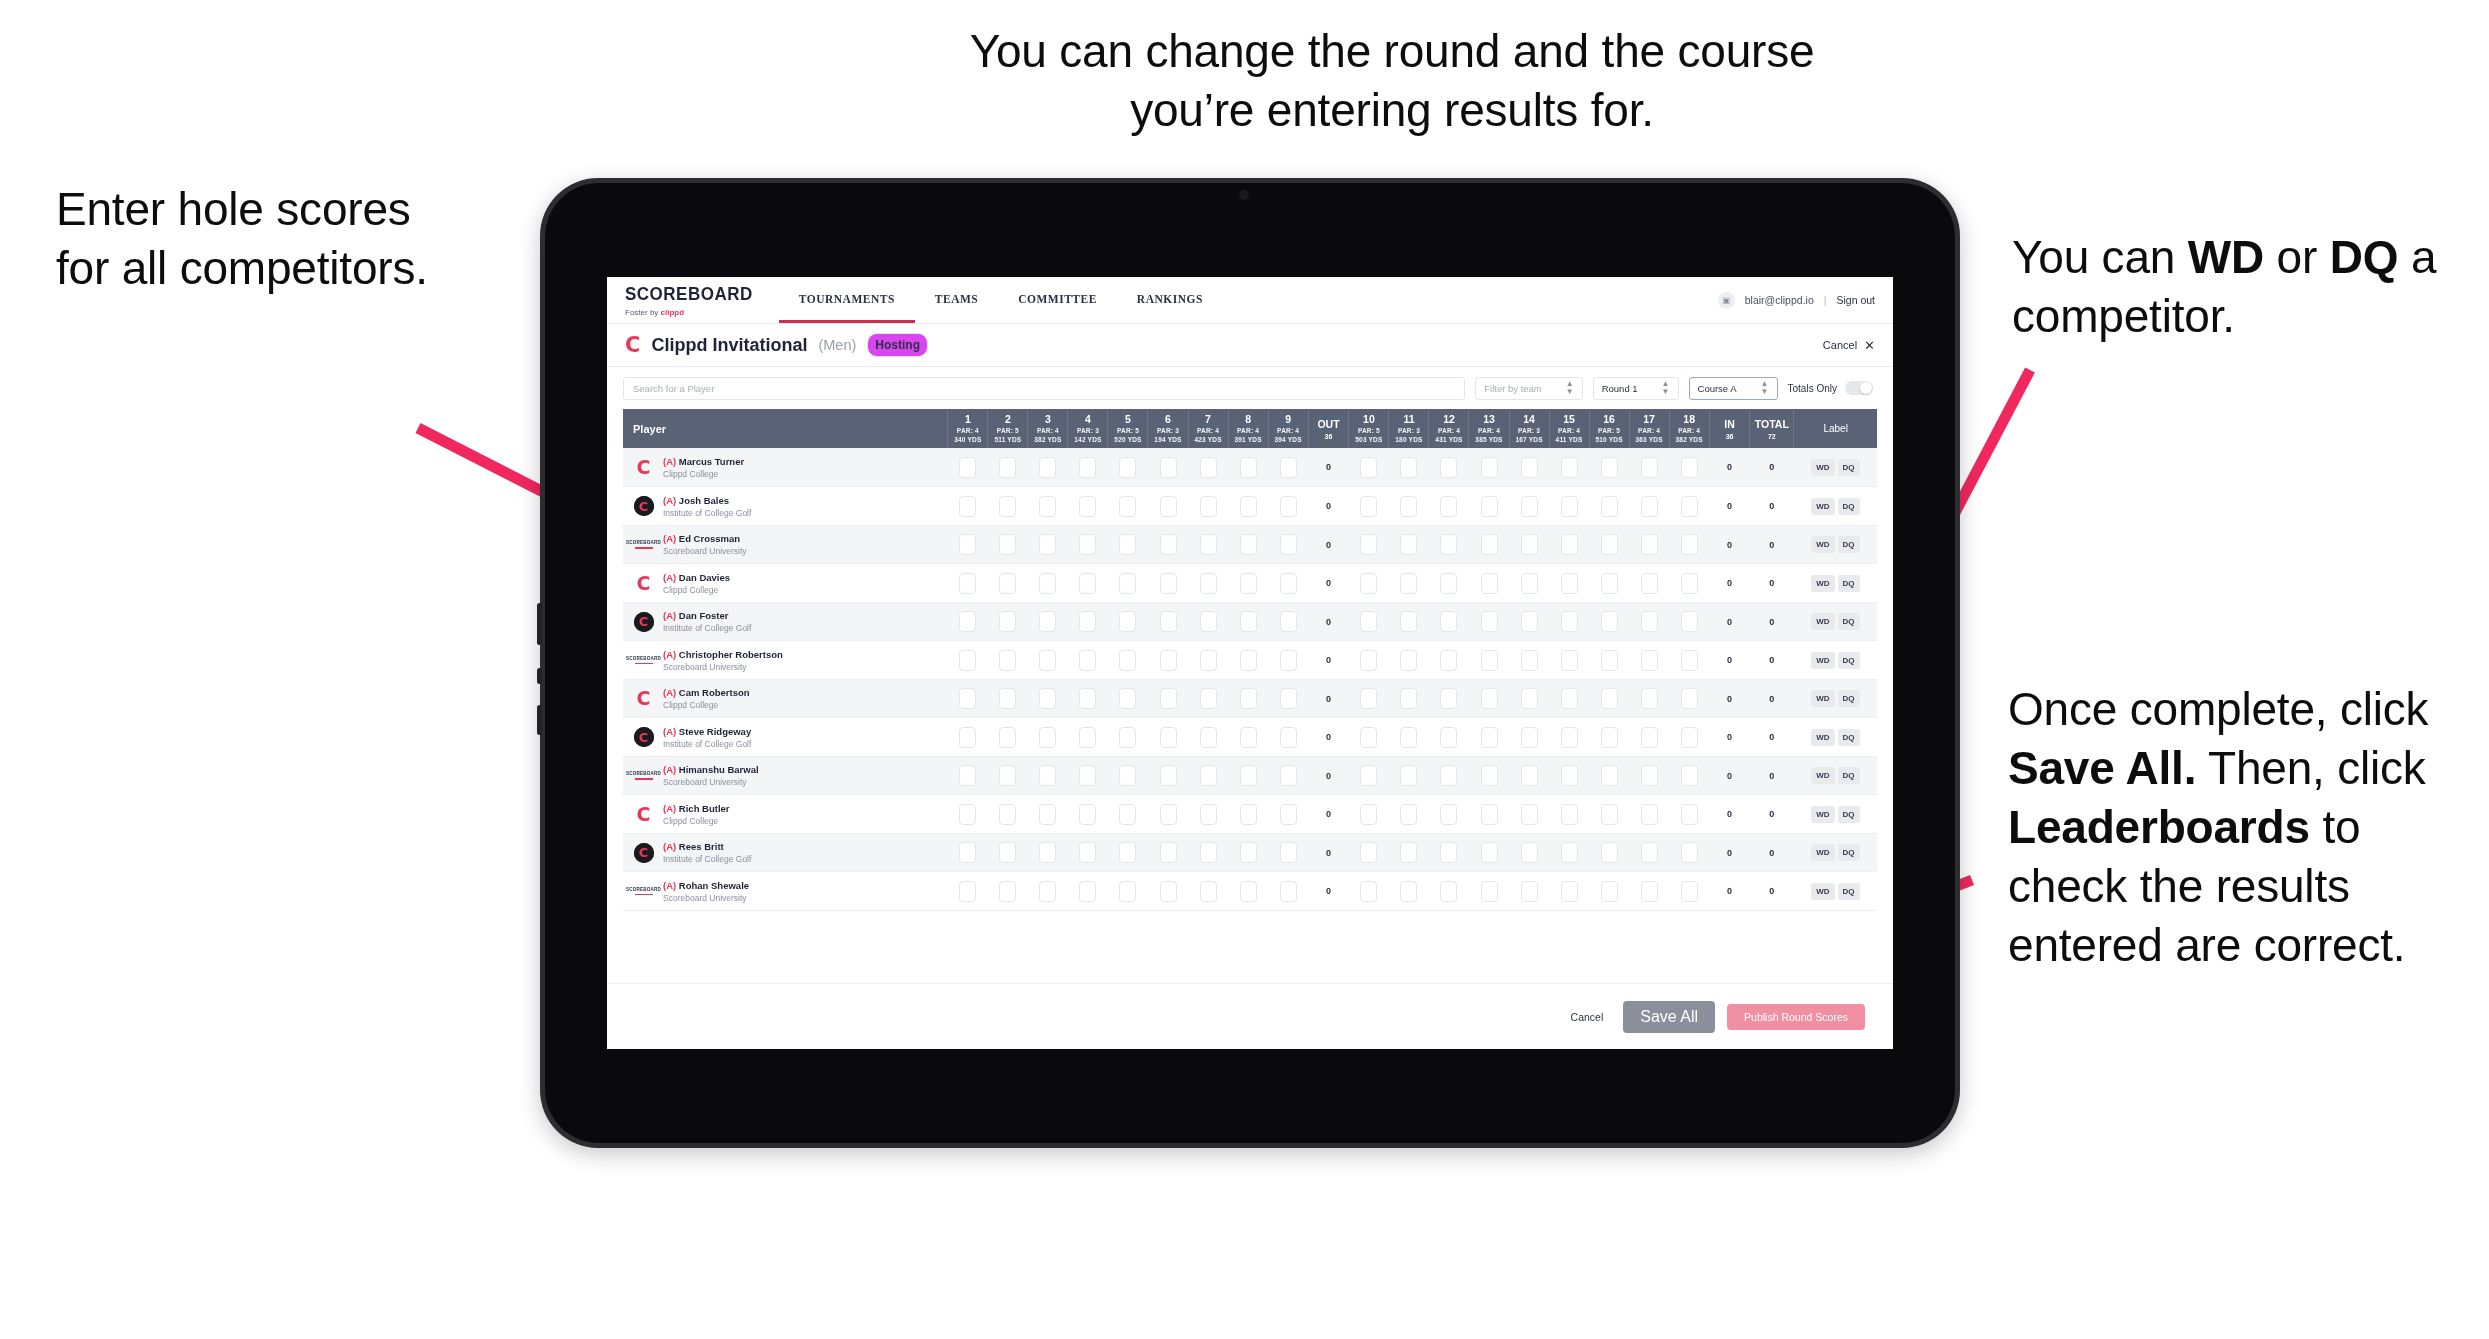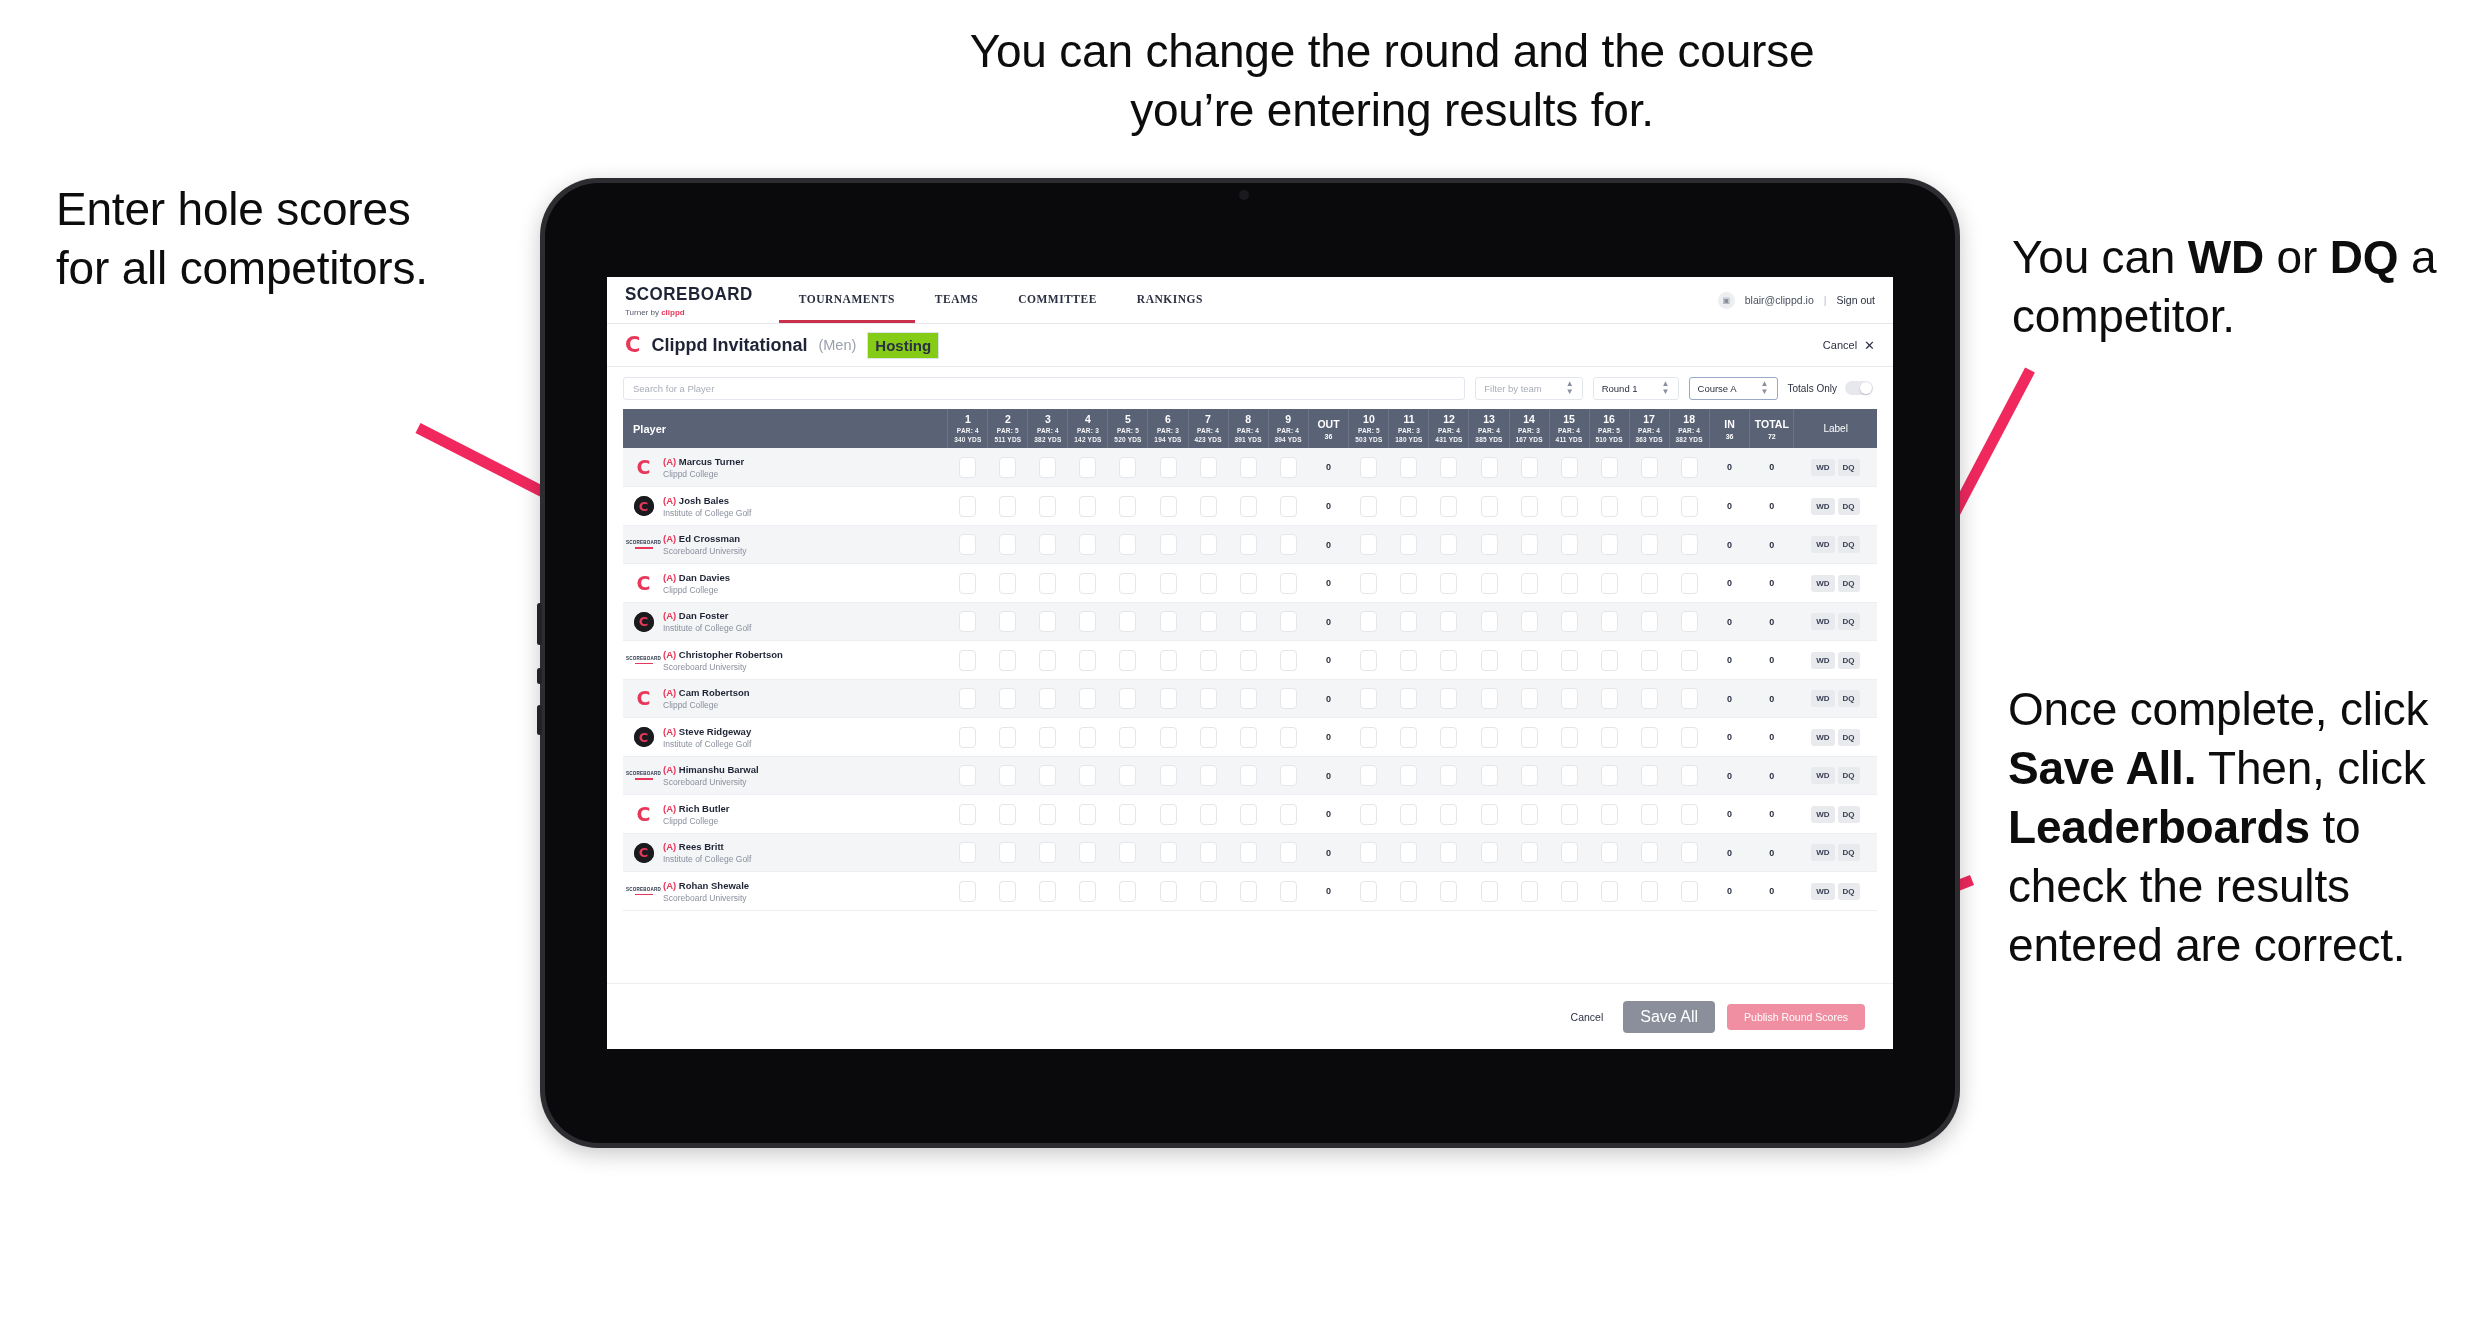--- a/index.html
+++ b/index.html
@@ -230,7 +230,7 @@
         <div class="topnav">
           <div class="brand">
             <div class="brand-main">SCOREBOARD</div>
-            <div class="brand-sub"><span>Turner by </span><i>clippd</i></div>
+            <div class="brand-sub"><span>Foster by </span><i>clippd</i></div>
           </div>
           <div class="topnav-links">
             <div class="topnav-link active">TOURNAMENTS</div>

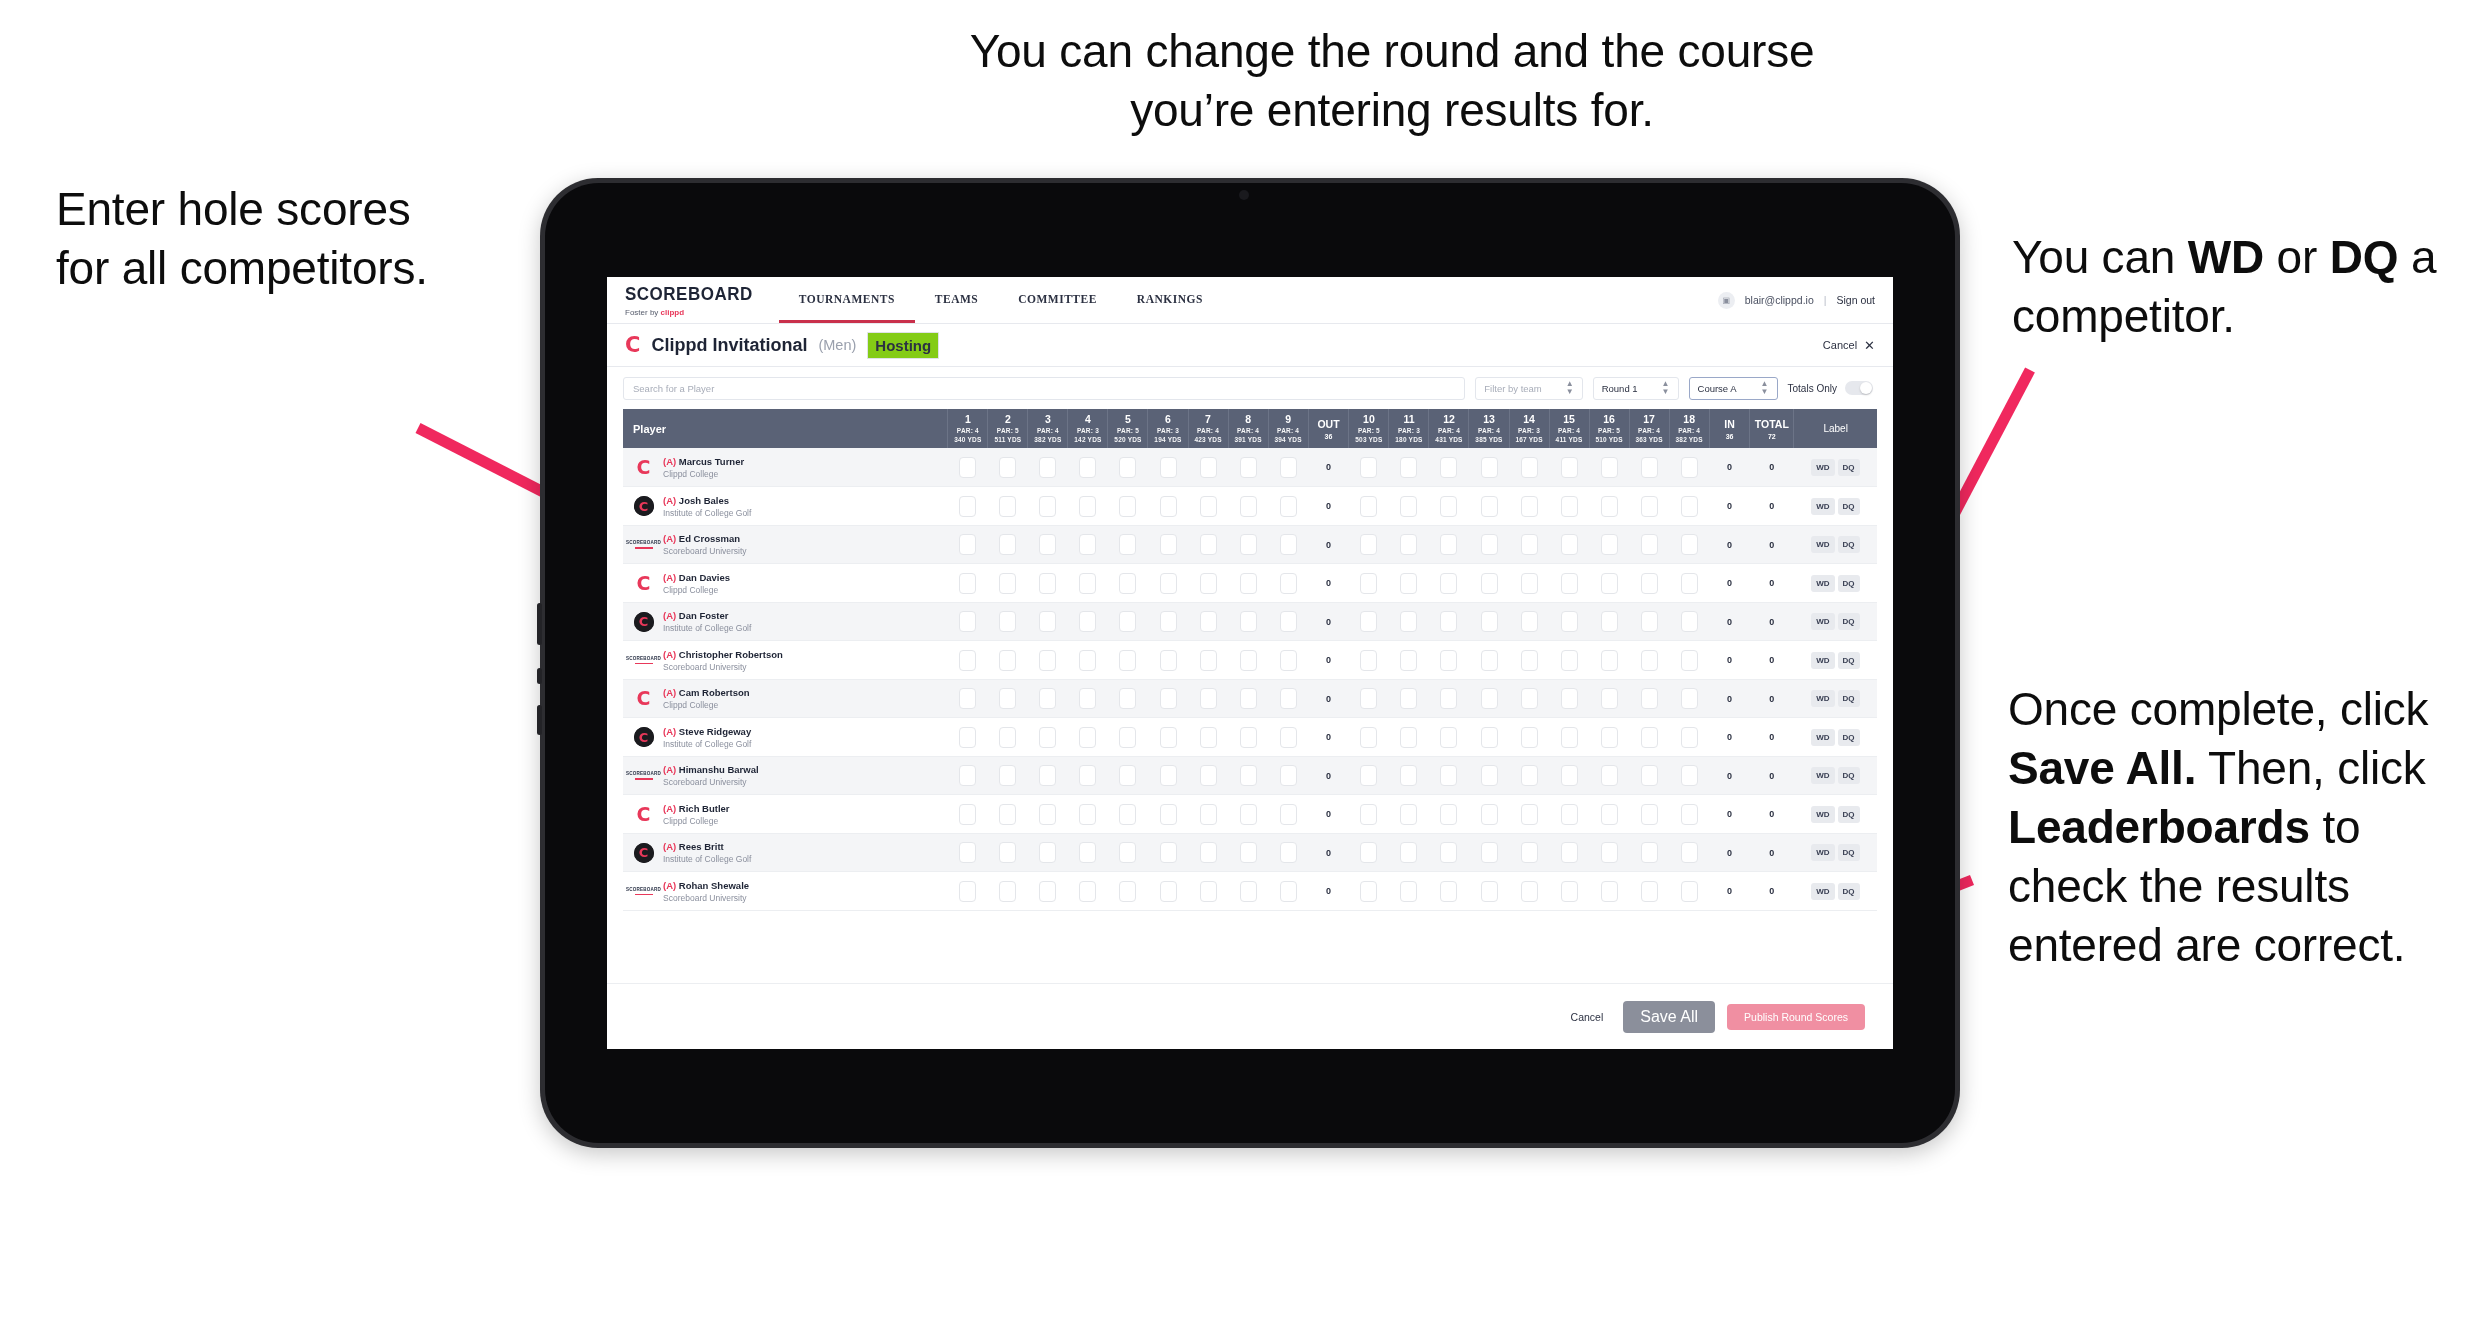--- a/index.html
+++ b/index.html
@@ -99,8 +99,8 @@
   .t-name { font-size: 18px; font-weight:600; color:#1e2435; }
   .t-gender { font-size: 14.5px; color:#9aa0ad; }
   .t-badge {
-    font-size: 15px; font-weight:700; color:#2c3142;
-    border:1px solid #dfe2e8; border-radius:1px; padding:4px 7px; background:#84cc16;
+    font-size: 12px; font-weight:700; color:#2c3142;
+    border:1px solid #dfe2e8; border-radius:10px; padding:4px 7px; background:#d946ef;
   }
   .cancel-wrap { margin-left:auto; display:flex; align-items:center; gap:7px; font-size:11px; color:#2c3142; cursor:pointer; }
   .x-icon { font-size:13px; line-height:1; }

